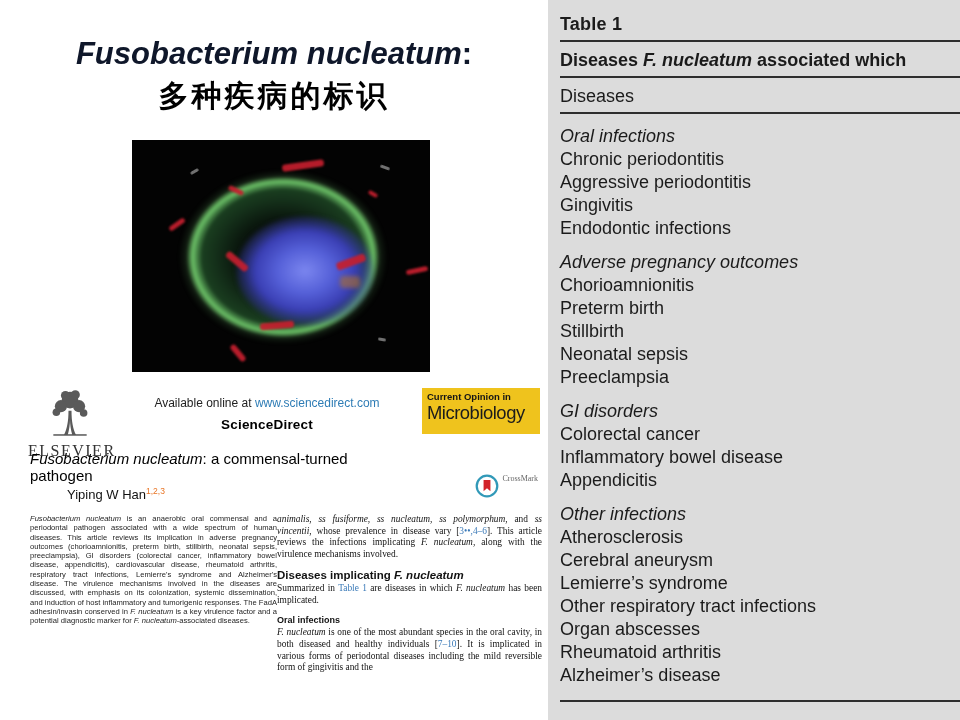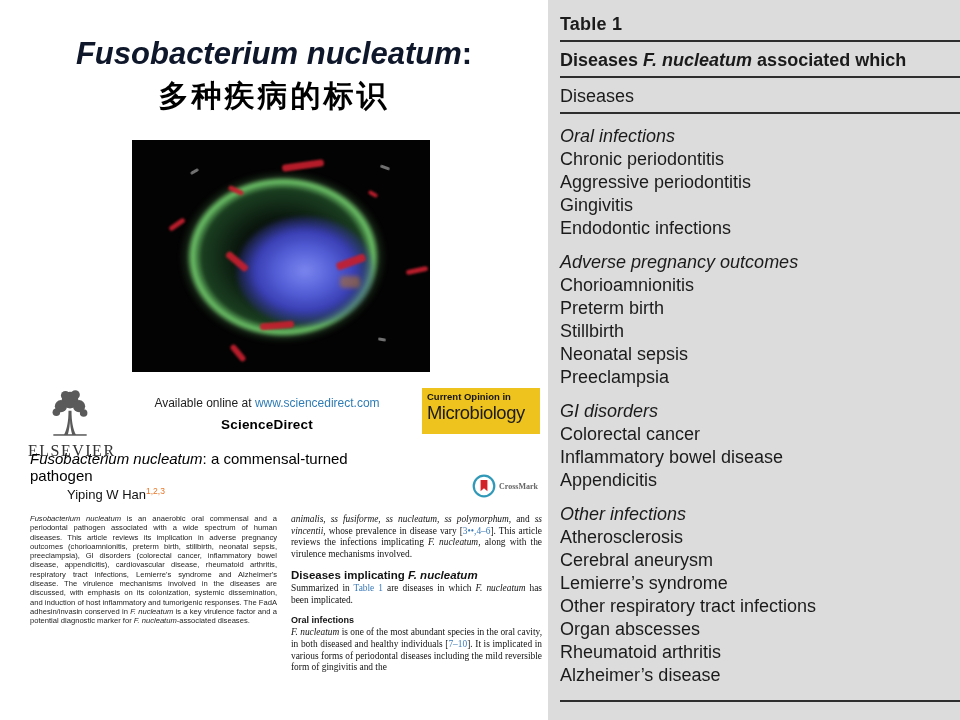--- a/index.html
+++ b/index.html
@@ -42,7 +42,7 @@
   .p-title .it{font-style:italic;}
   .p-author{position:absolute;left:21px;top:114px;font-size:13px;color:#111;margin-left:28px;}
   .p-author sup{font-size:8.5px;color:#E87424;}
-  .crossmark{position:absolute;right:8px;top:102px;display:flex;align-items:center;gap:3px;font-weight:bold;}
+  .crossmark{position:absolute;right:8px;top:102px;display:flex;align-items:flex-start;gap:3px;}
   .cm-label{font-family:"Liberation Serif",serif;font-size:8px;color:#666;}
   .p-cols{position:absolute;left:12px;top:142px;right:4px;bottom:0;display:flex;gap:14px;overflow:hidden;}
   .colL{width:247px;font-size:7.6px;line-height:9.3px;color:#1d1d1d;text-align:justify;}

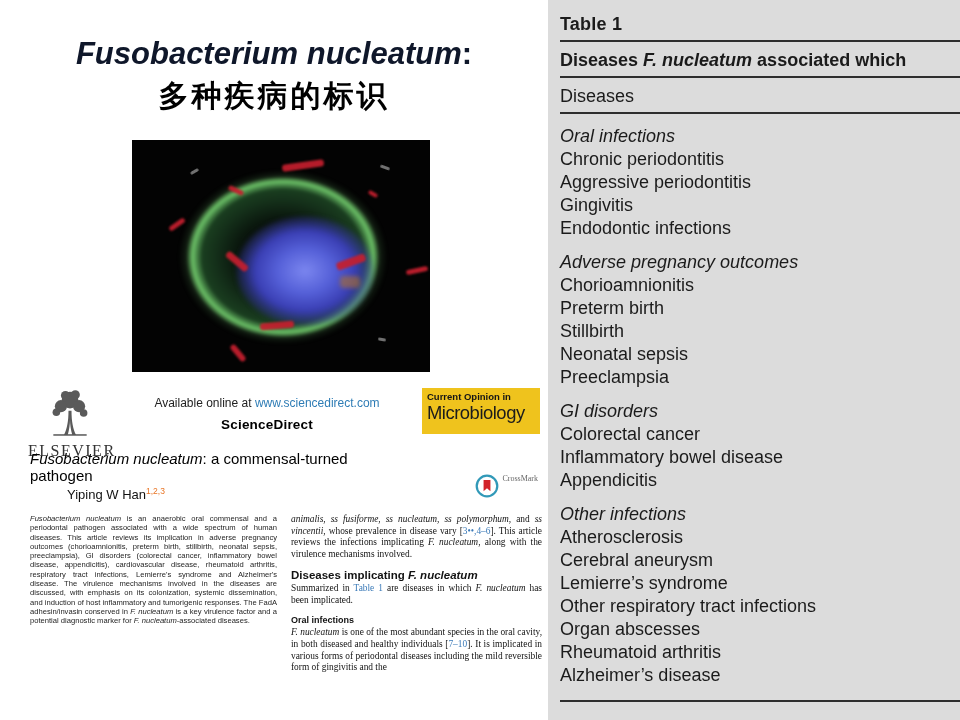--- a/index.html
+++ b/index.html
@@ -44,7 +44,7 @@
   .p-author sup{font-size:8.5px;color:#E87424;}
   .crossmark{position:absolute;right:8px;top:102px;display:flex;align-items:flex-start;gap:3px;}
   .cm-label{font-family:"Liberation Serif",serif;font-size:8px;color:#666;}
-  .p-cols{position:absolute;left:12px;top:142px;right:4px;bottom:0;display:flex;gap:14px;overflow:hidden;}
+  .p-cols{position:absolute;left:12px;top:142px;right:4px;bottom:0;display:flex;overflow:hidden;}
   .colL{width:247px;font-size:7.6px;line-height:9.3px;color:#1d1d1d;text-align:justify;}
   .colR{flex:1;font-family:"Liberation Serif","DejaVu Serif",serif;font-size:9.4px;line-height:11.7px;
         color:#121212;text-align:justify;}

